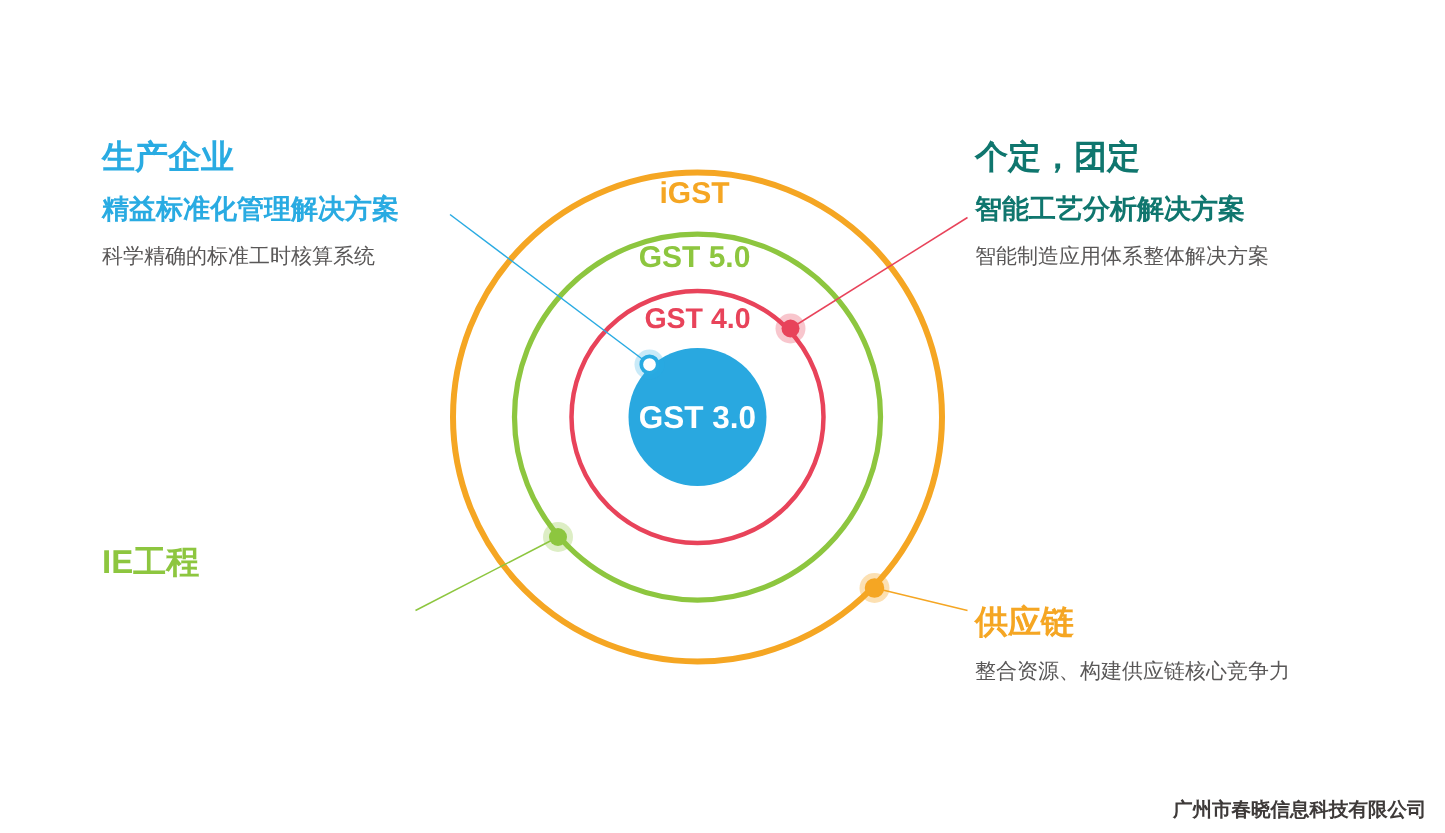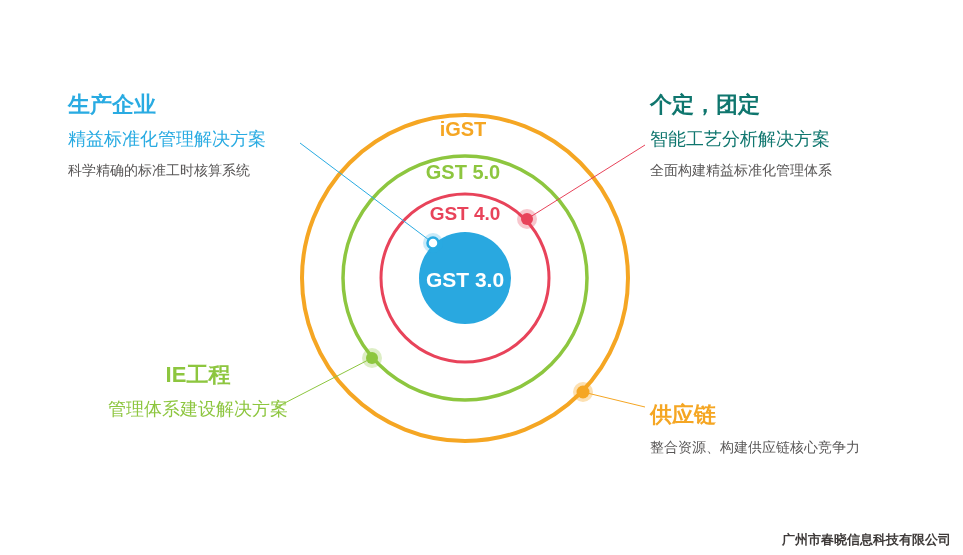--- a/index.html
+++ b/index.html
@@ -8,7 +8,7 @@
   .diagram-svg{position:absolute;left:0;top:0;}
   .callout{position:absolute;width:260px;}
   .callout .title{font-size:22px;font-weight:bold;line-height:1;margin:0 0 14px 0;}
-  .callout .subtitle{font-size:18px;font-weight:normal;line-height:1;margin:0 0 15px 0;}
+  .callout .subtitle{font-size:18px;font-weight:bold;line-height:1;margin:0 0 15px 0;}
   .callout .desc{font-size:14px;color:#595757;line-height:1;margin:0;}
   .c-blue{color:#29ABE2;}
   .c-red{color:#0f766e;}

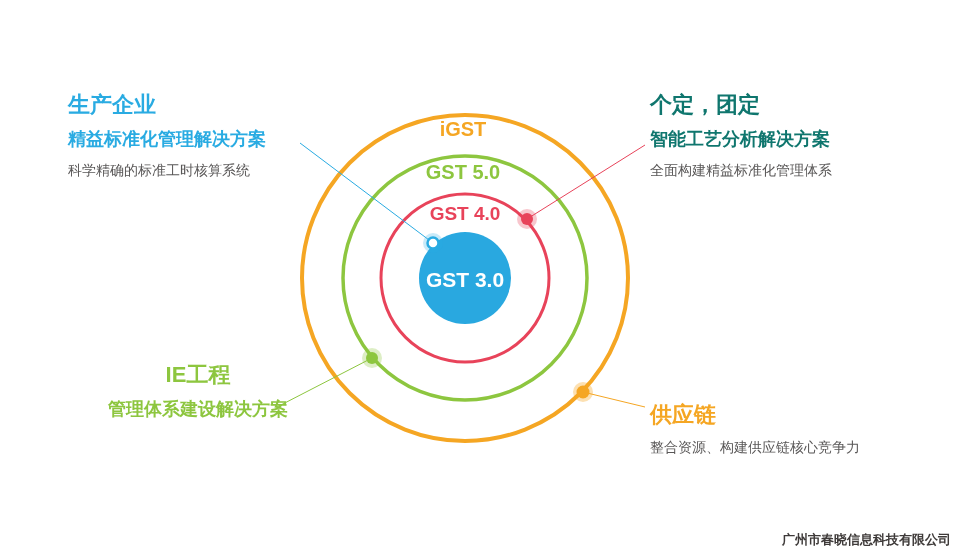--- a/index.html
+++ b/index.html
@@ -66,7 +66,7 @@
   <div class="callout" style="left:650px;top:94px;">
     <p class="title c-red">个定，团定</p>
     <p class="subtitle c-red">智能工艺分析解决方案</p>
-    <p class="desc">全面构建精益标准化管理体系</p>
+    <p class="desc">智能制造应用体系整体解决方案</p>
   </div>
 
   <div class="callout" style="left:68px;top:364px;text-align:center;">

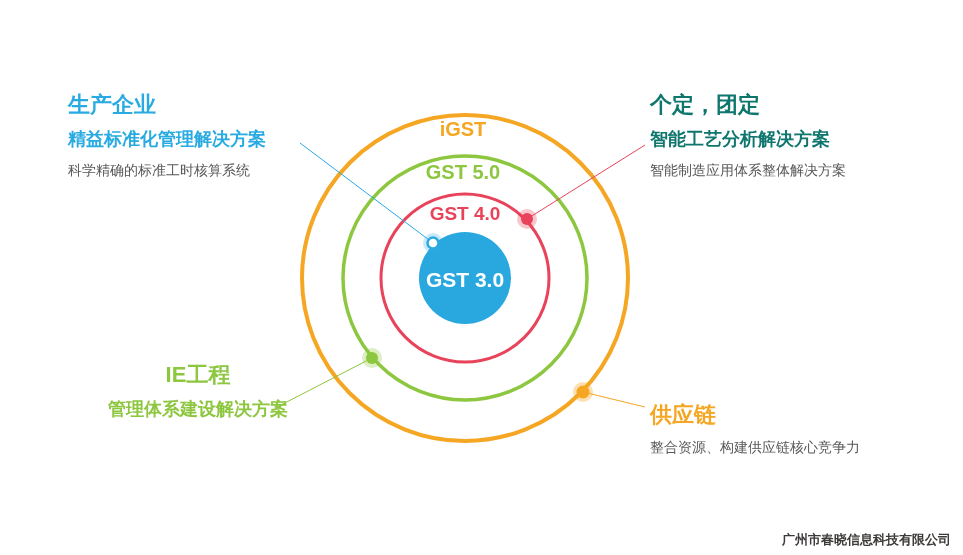--- a/index.html
+++ b/index.html
@@ -69,7 +69,7 @@
     <p class="desc">智能制造应用体系整体解决方案</p>
   </div>
 
-  <div class="callout" style="left:68px;top:364px;text-align:center;">
+  <div class="callout" style="left:68px;top:364px;">
     <p class="title c-green">IE工程</p>
     <p class="subtitle c-green">管理体系建设解决方案</p>
   </div>

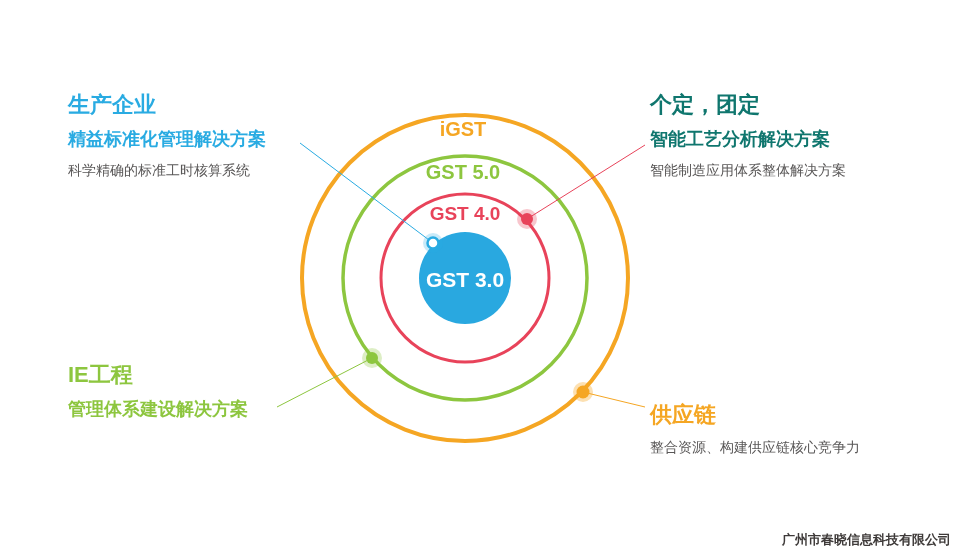--- a/index.html
+++ b/index.html
@@ -71,7 +71,6 @@
 
   <div class="callout" style="left:68px;top:364px;">
     <p class="title c-green">IE工程</p>
-    <p class="subtitle c-green">管理体系建设解决方案</p>
   </div>
 
   <div class="callout" style="left:650px;top:364px;margin-top:40px;">

